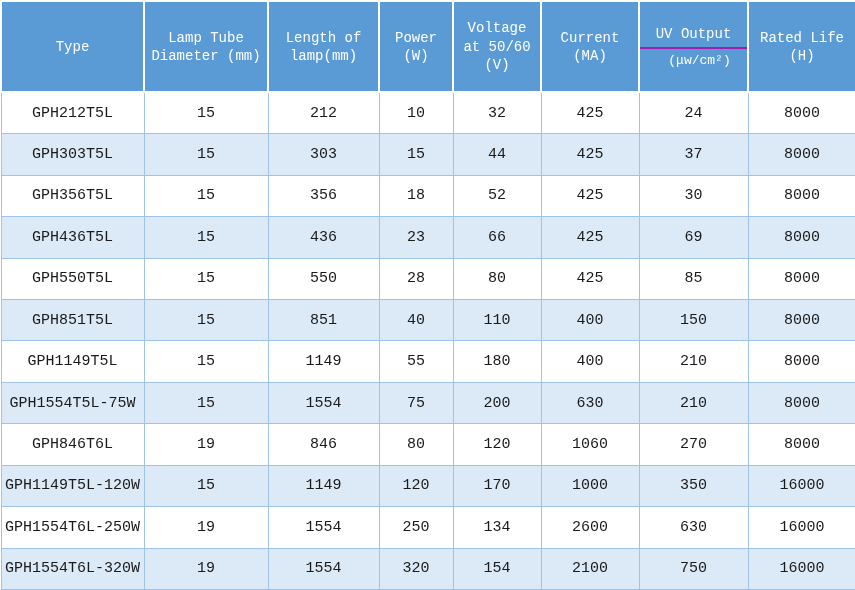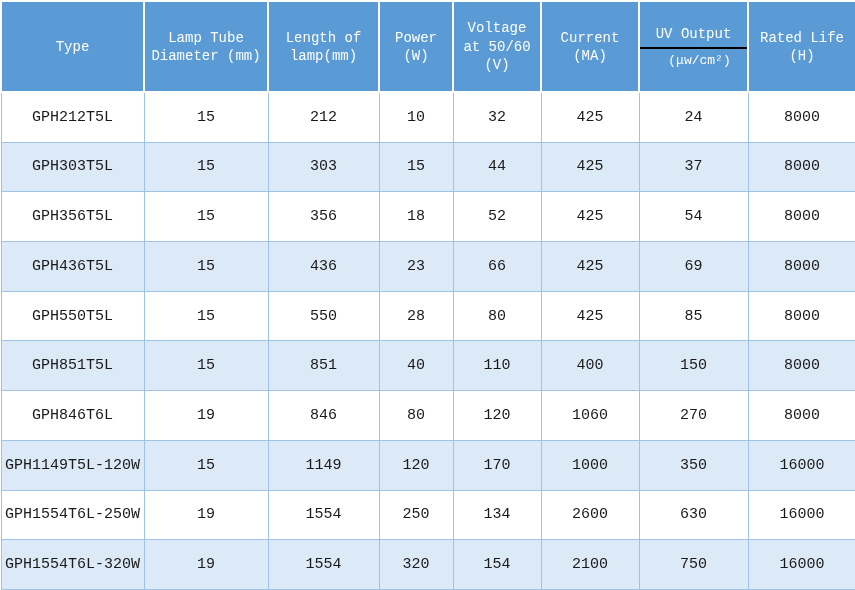--- a/index.html
+++ b/index.html
@@ -44,7 +44,7 @@
     display: flex;
     align-items: center;
     justify-content: center;
-    border-bottom: 2px solid #000000;
+    border-bottom: 2px solid #a21caf;
   }
   .uv-bottom {
     flex: 1;

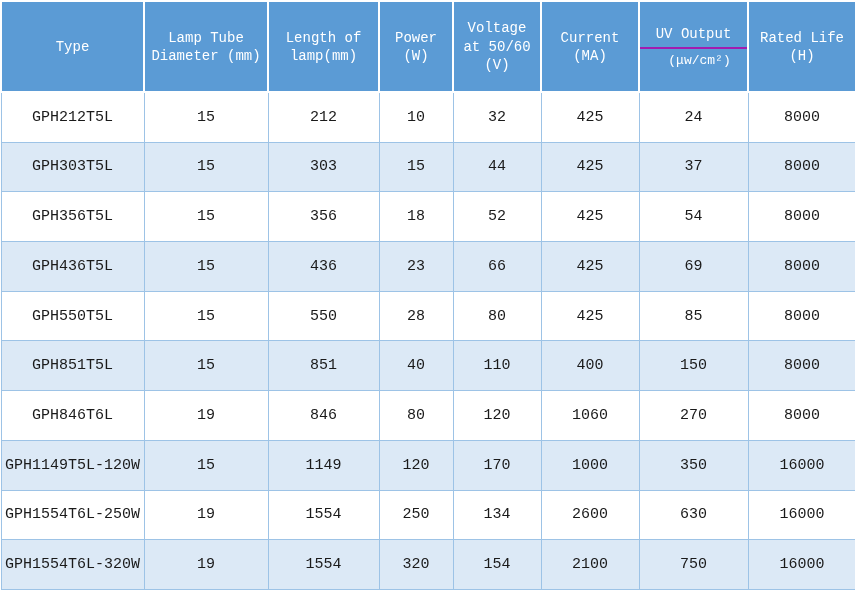--- a/index.html
+++ b/index.html
@@ -133,7 +133,7 @@
           <td>18</td>
           <td>52</td>
           <td>425</td>
-          <td>54</td>
+          <td>30</td>
           <td>8000</td>
         </tr>
         <tr>

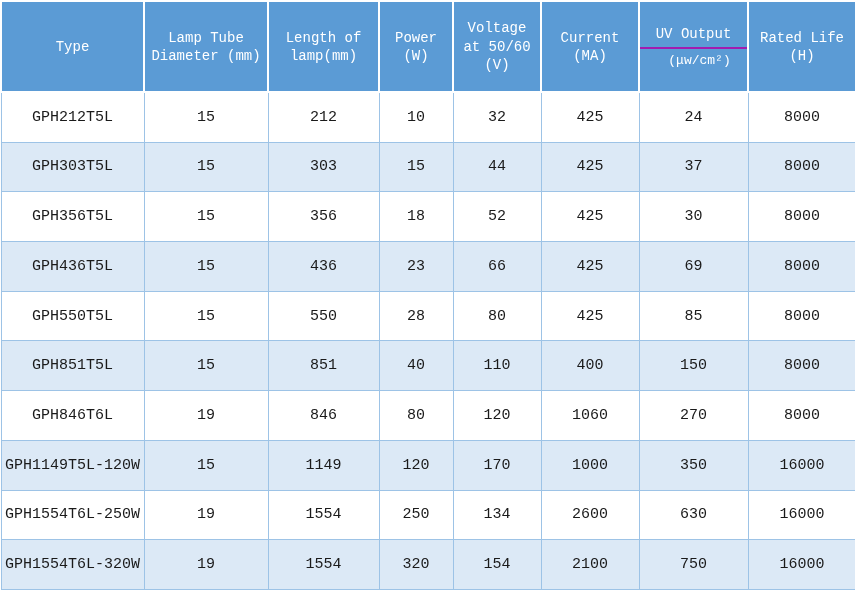--- a/index.html
+++ b/index.html
@@ -167,6 +167,16 @@
           <td>8000</td>
         </tr>
         <tr>
+          <td>GPH1149T5L</td>
+          <td>15</td>
+          <td>1149</td>
+          <td>55</td>
+          <td>180</td>
+          <td>400</td>
+          <td>210</td>
+          <td>8000</td>
+        </tr>
+        <tr>
           <td>GPH846T6L</td>
           <td>19</td>
           <td>846</td>

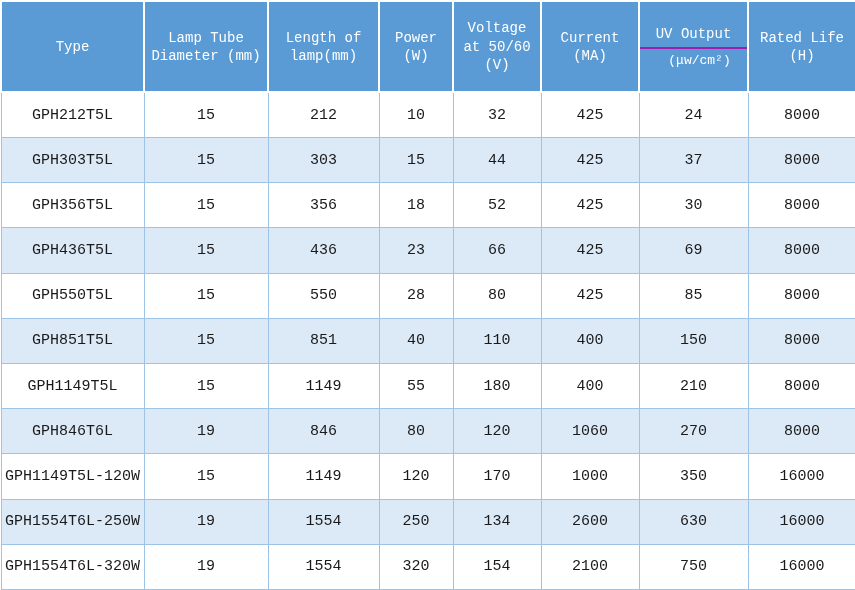--- a/index.html
+++ b/index.html
@@ -177,6 +177,16 @@
           <td>8000</td>
         </tr>
         <tr>
+          <td>GPH1554T5L-75W</td>
+          <td>15</td>
+          <td>1554</td>
+          <td>75</td>
+          <td>200</td>
+          <td>630</td>
+          <td>210</td>
+          <td>8000</td>
+        </tr>
+        <tr>
           <td>GPH846T6L</td>
           <td>19</td>
           <td>846</td>

